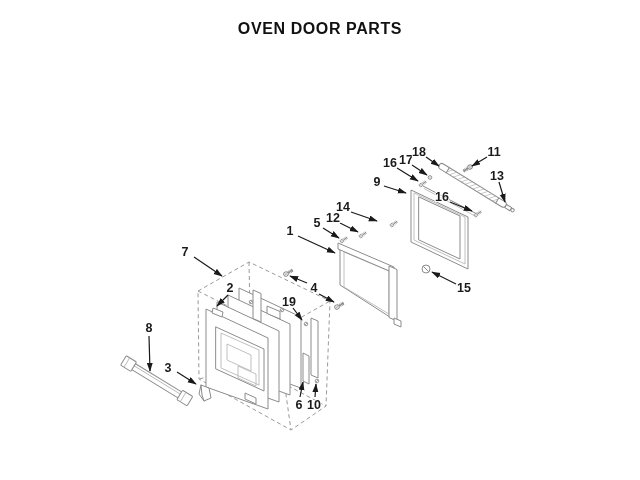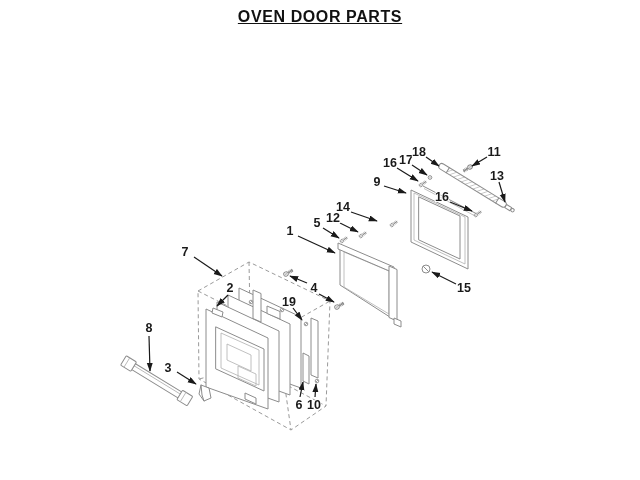--- a/index.html
+++ b/index.html
@@ -9,9 +9,9 @@
     font-family: "Liberation Sans", sans-serif;
   }
   #title {
-    position: absolute; top: 8px; left: 0; width: 640px;
+    position: absolute; top: 20px; left: 0; width: 640px;
     text-align: center; font-size: 16px; font-weight: 700;
-    letter-spacing: 0.6px; color: #111111; text-decoration: underline;
+    letter-spacing: 0.6px; color: #111111;
   }
   #diagram-svg { position: absolute; left: 0; top: 0; }
   .ln  { fill: none; stroke: #8c8c8c; stroke-width: 1; stroke-linejoin: round; stroke-linecap: round; }

